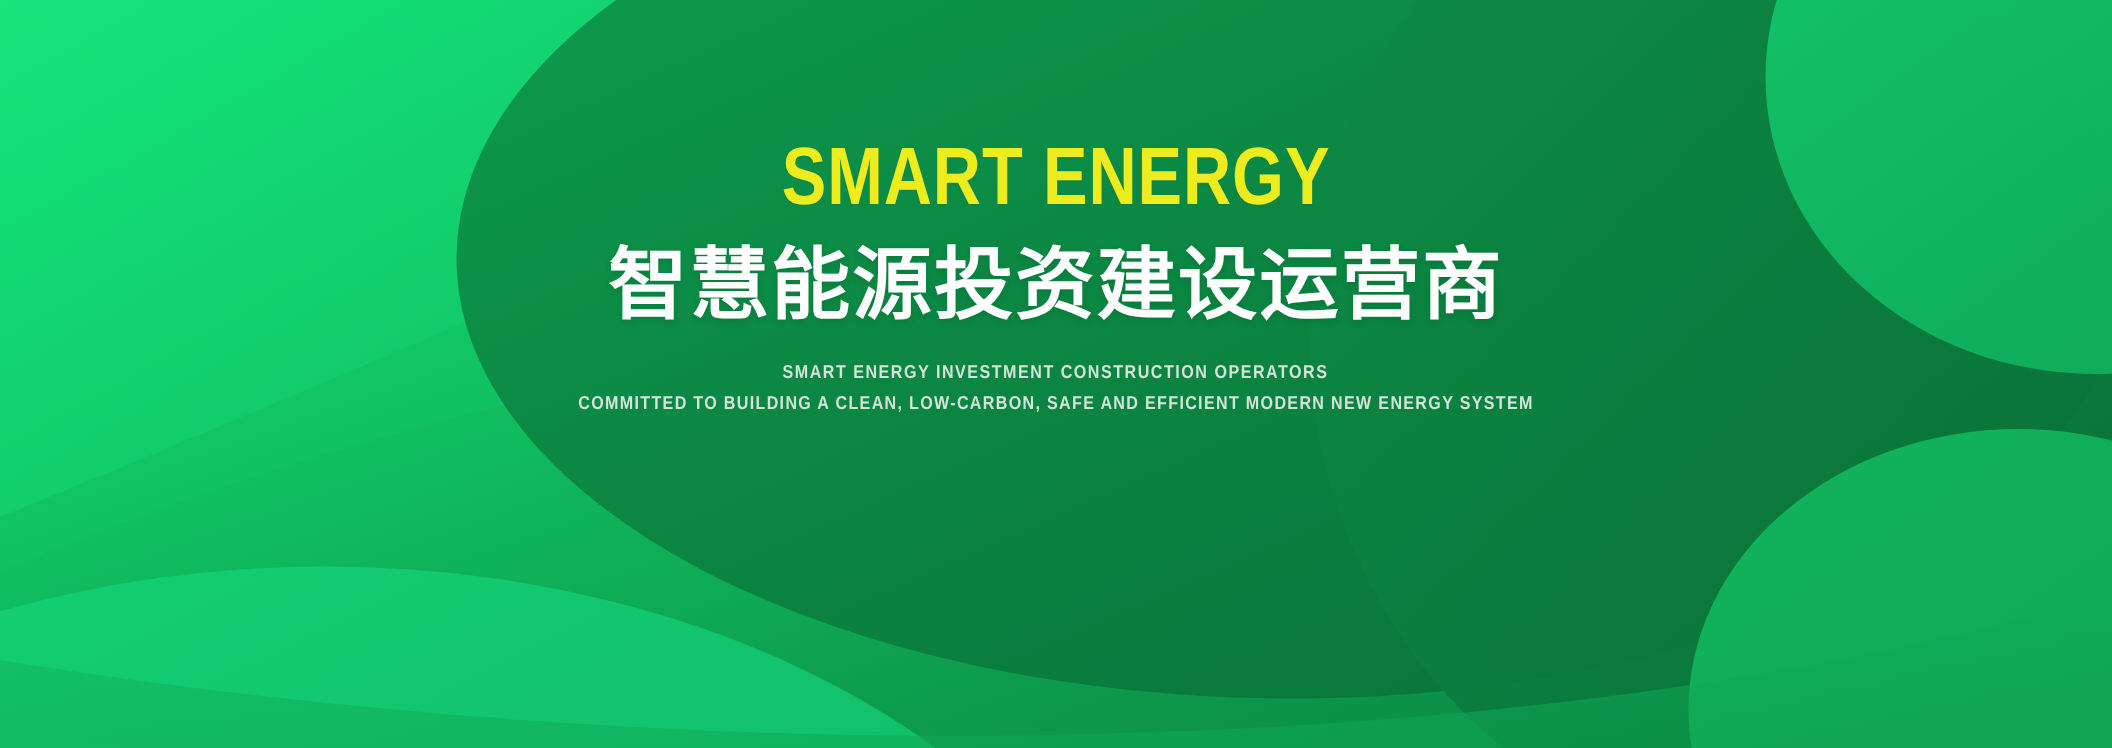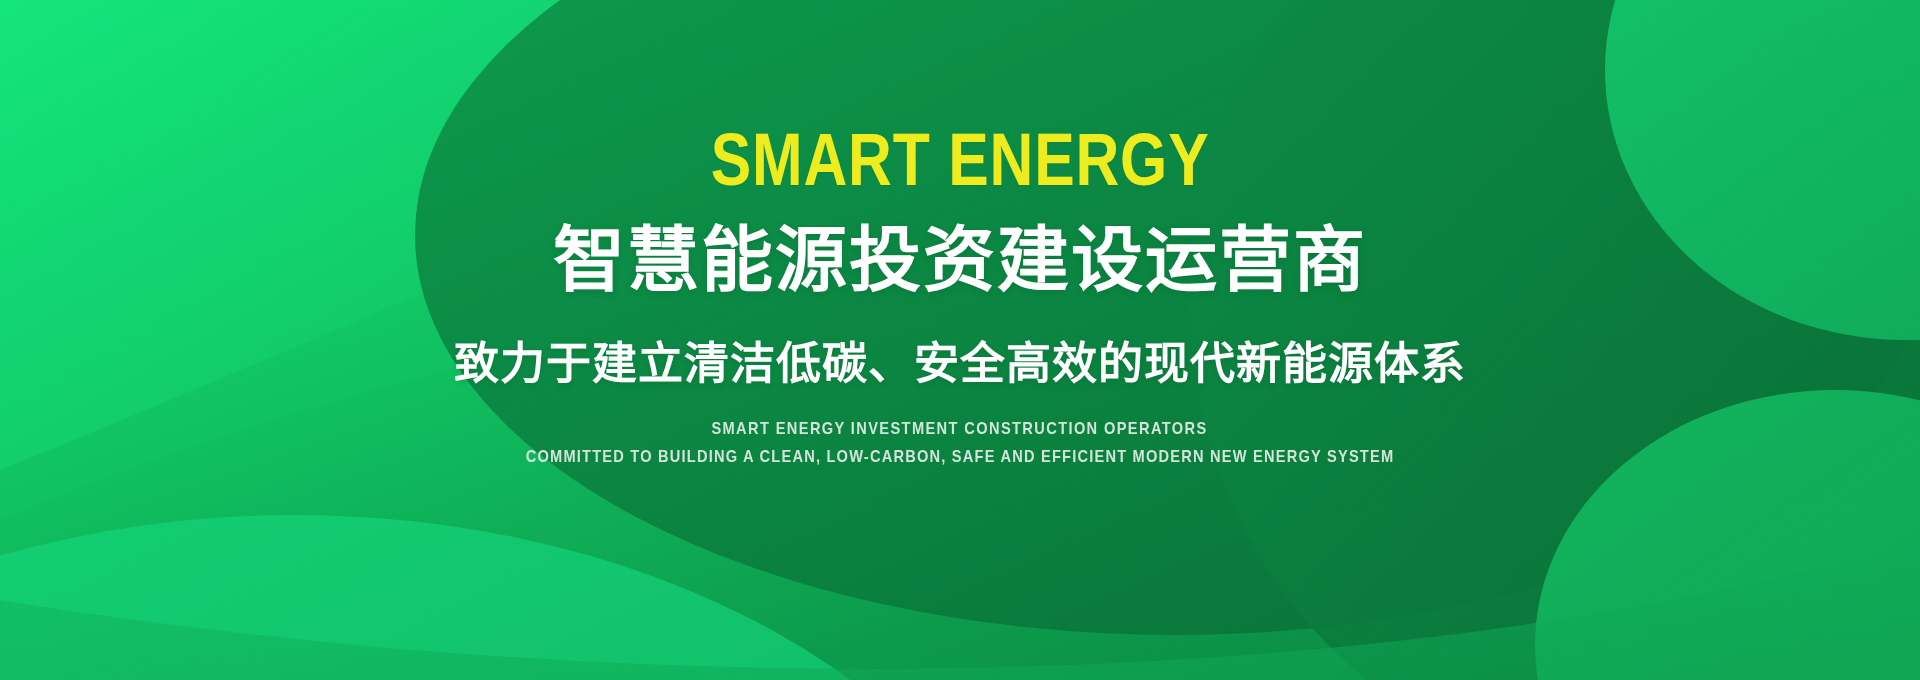--- a/index.html
+++ b/index.html
@@ -163,7 +163,6 @@
 
     <div class="title-cn">智慧能源投资建设运营商</div>
 
-    <div class="subtitle-cn">致力于建立清洁低碳、安全高效的现代新能源体系</div>
 
     <div class="caption caption-1">SMART ENERGY INVESTMENT CONSTRUCTION OPERATORS</div>
 

